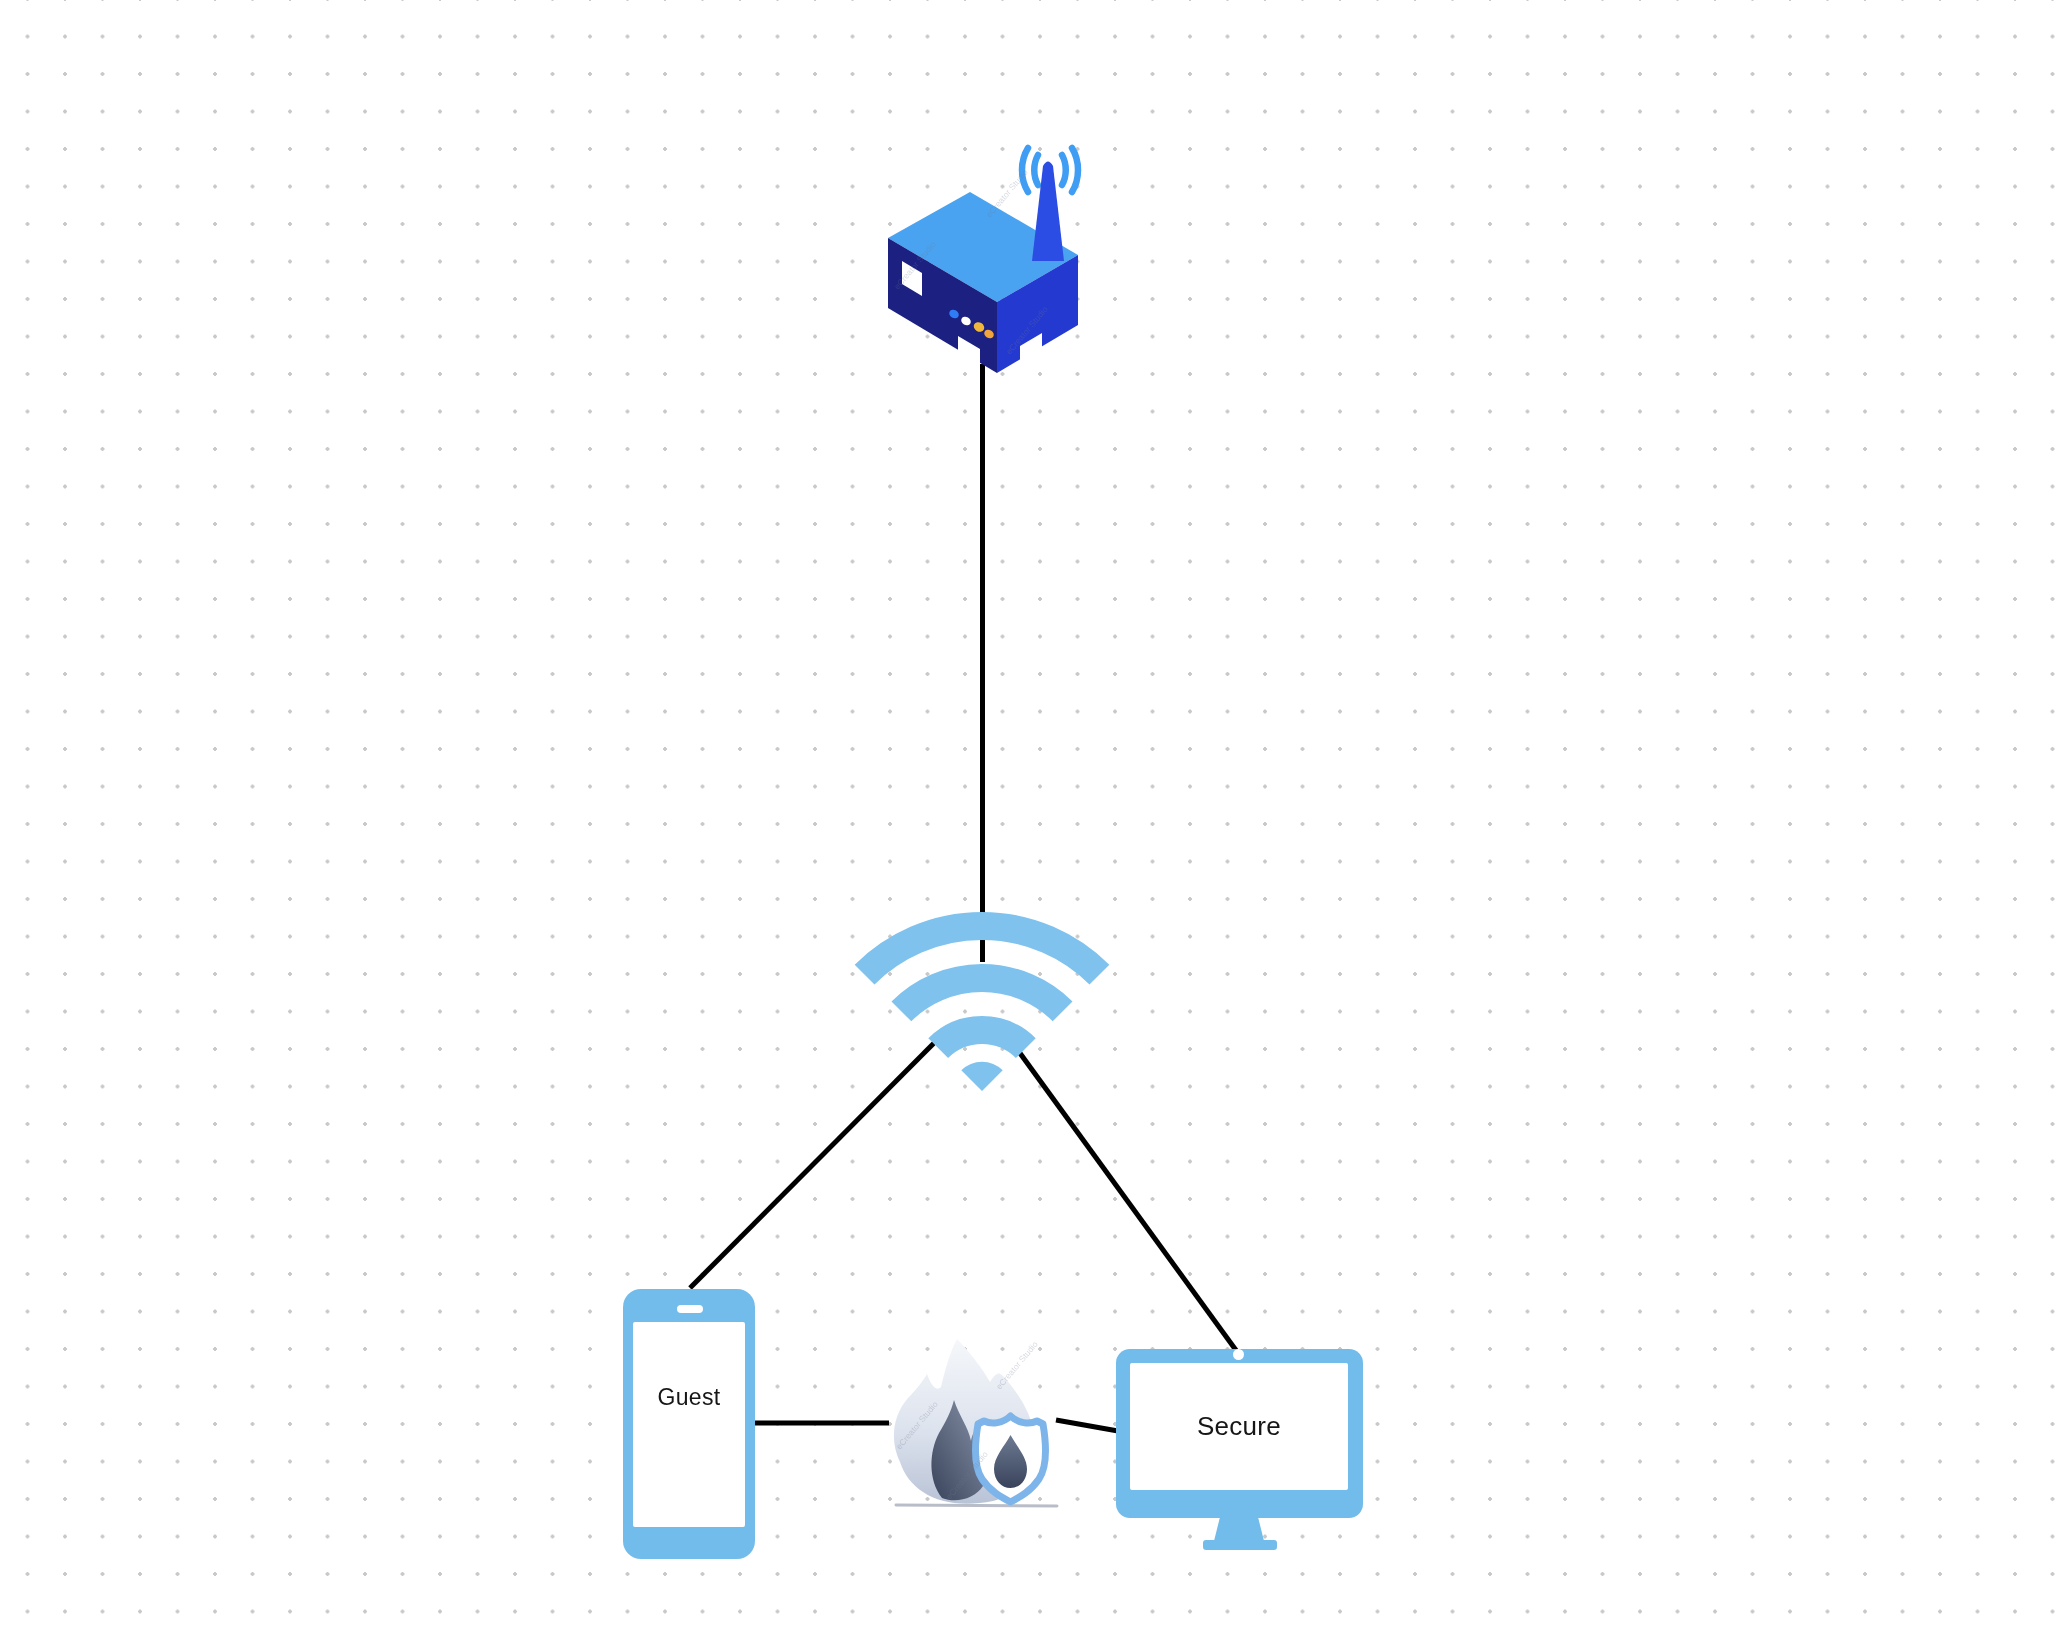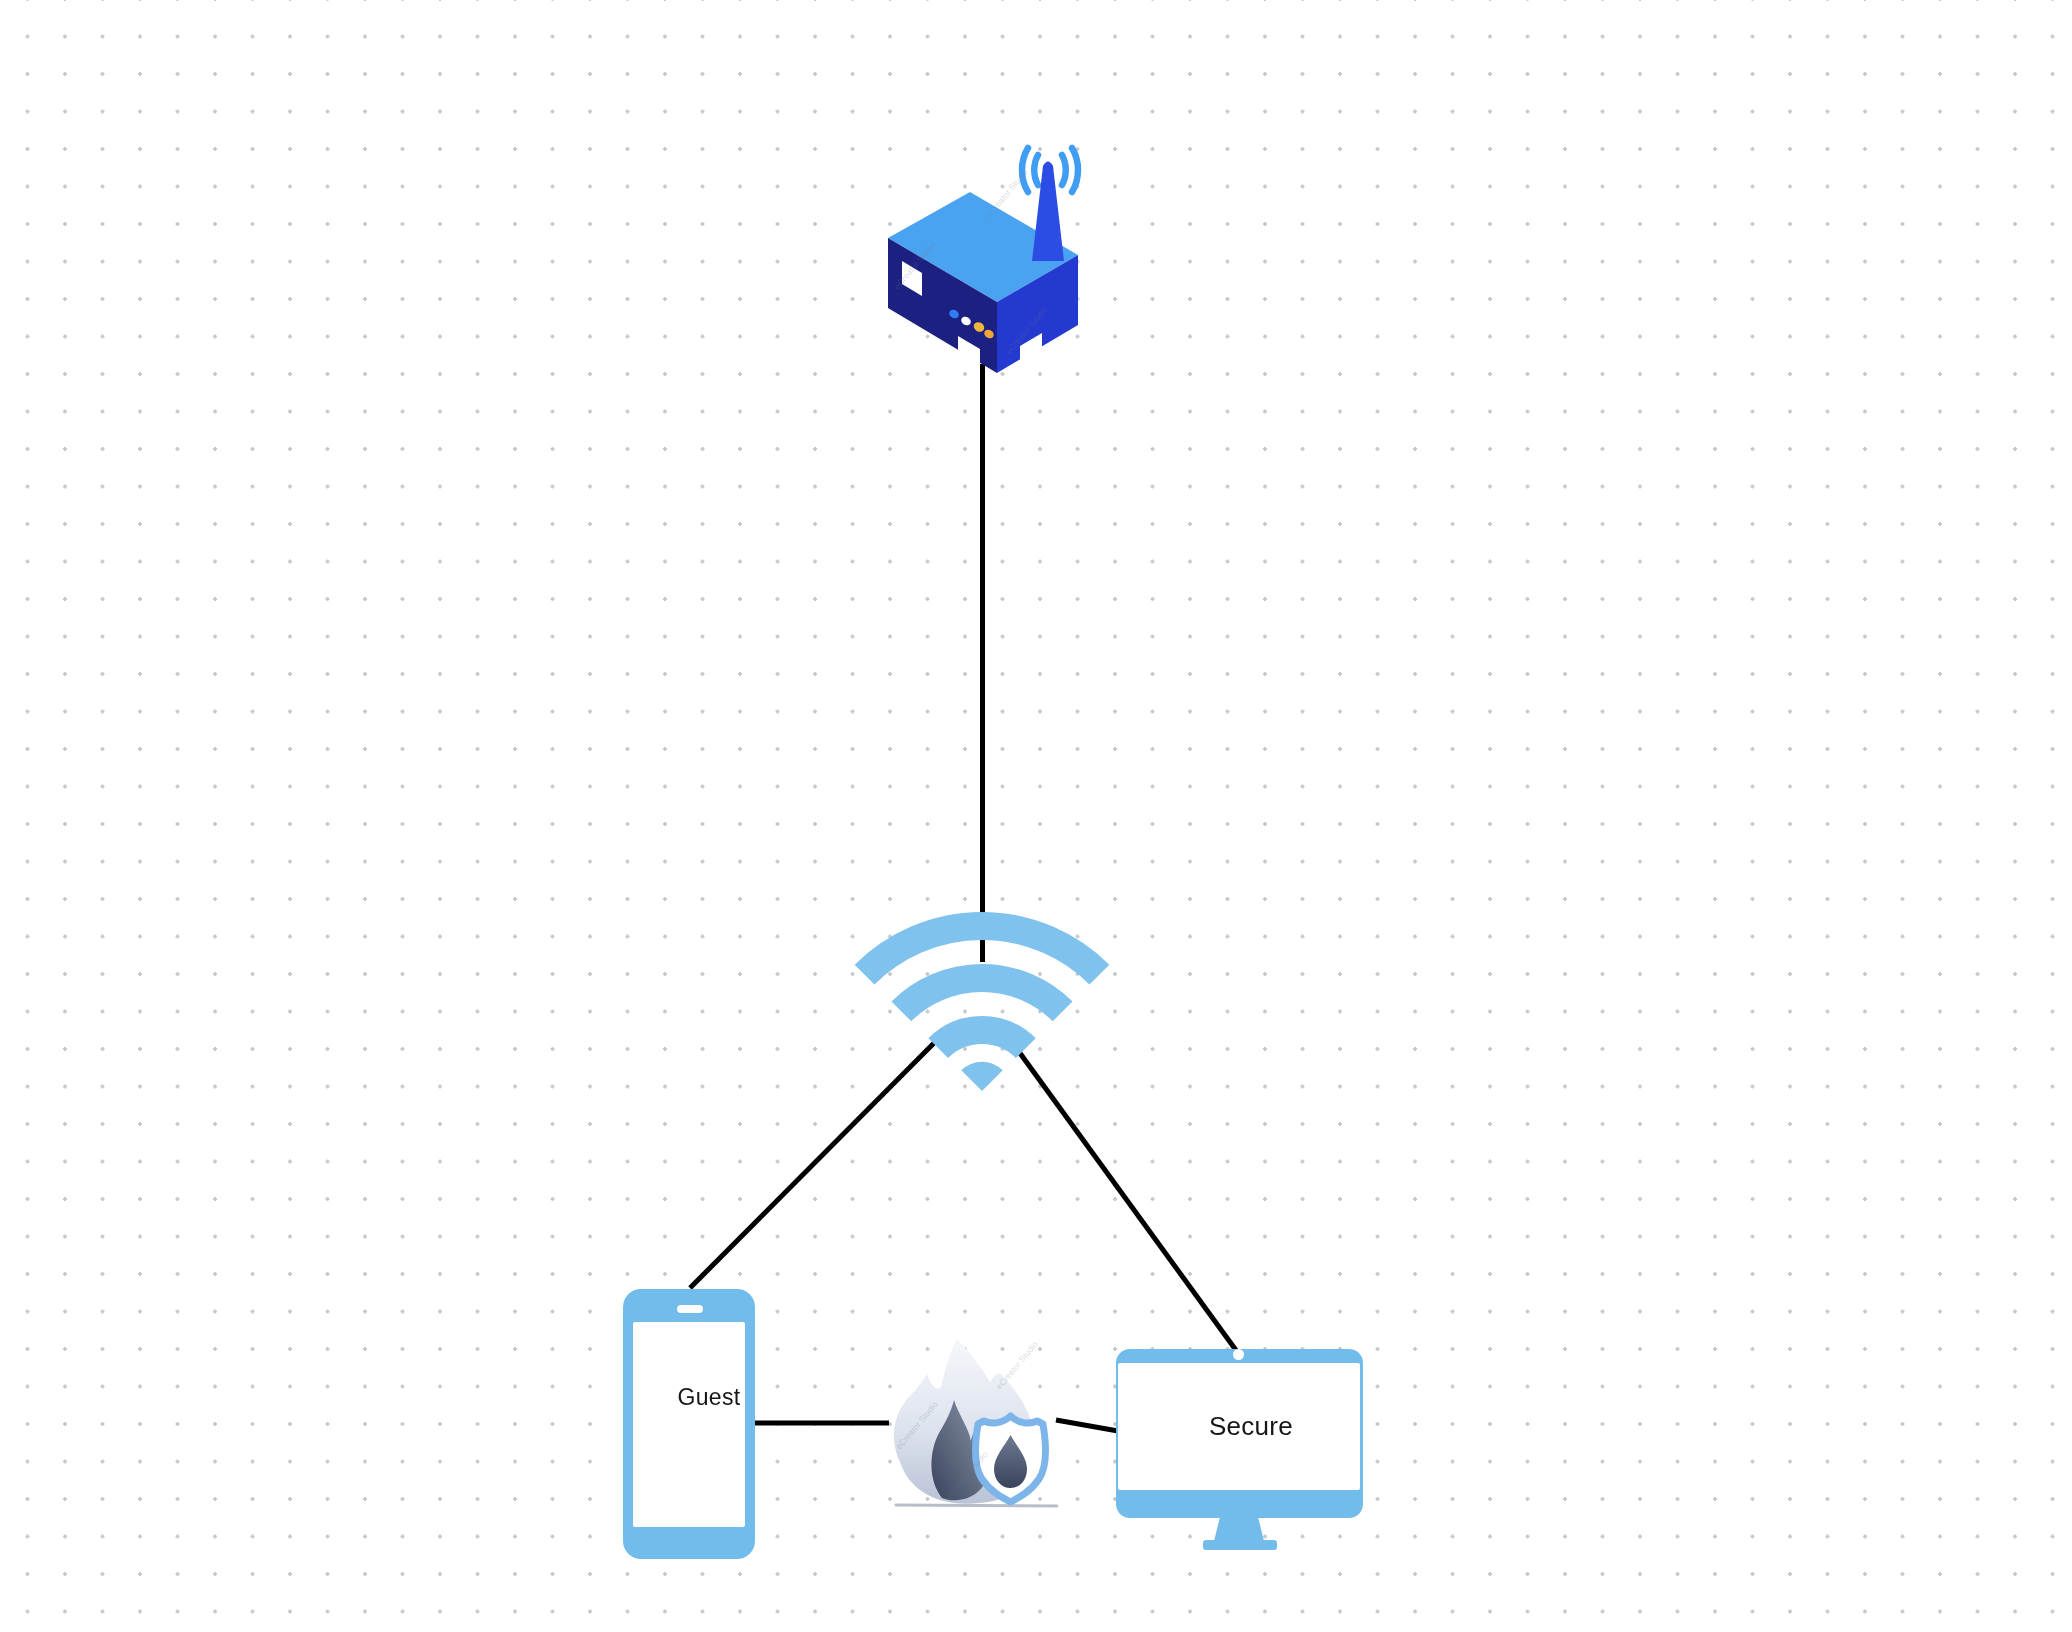--- a/index.html
+++ b/index.html
@@ -37,7 +37,7 @@
   }
   .phone .label{
     position:absolute;left:0;top:62px;width:100%;
-    text-align:center;font-size:23px;color:#161616;letter-spacing:0.3px;padding-left:20px;
+    text-align:center;font-size:23px;color:#161616;letter-spacing:0.3px;
   }
 
   

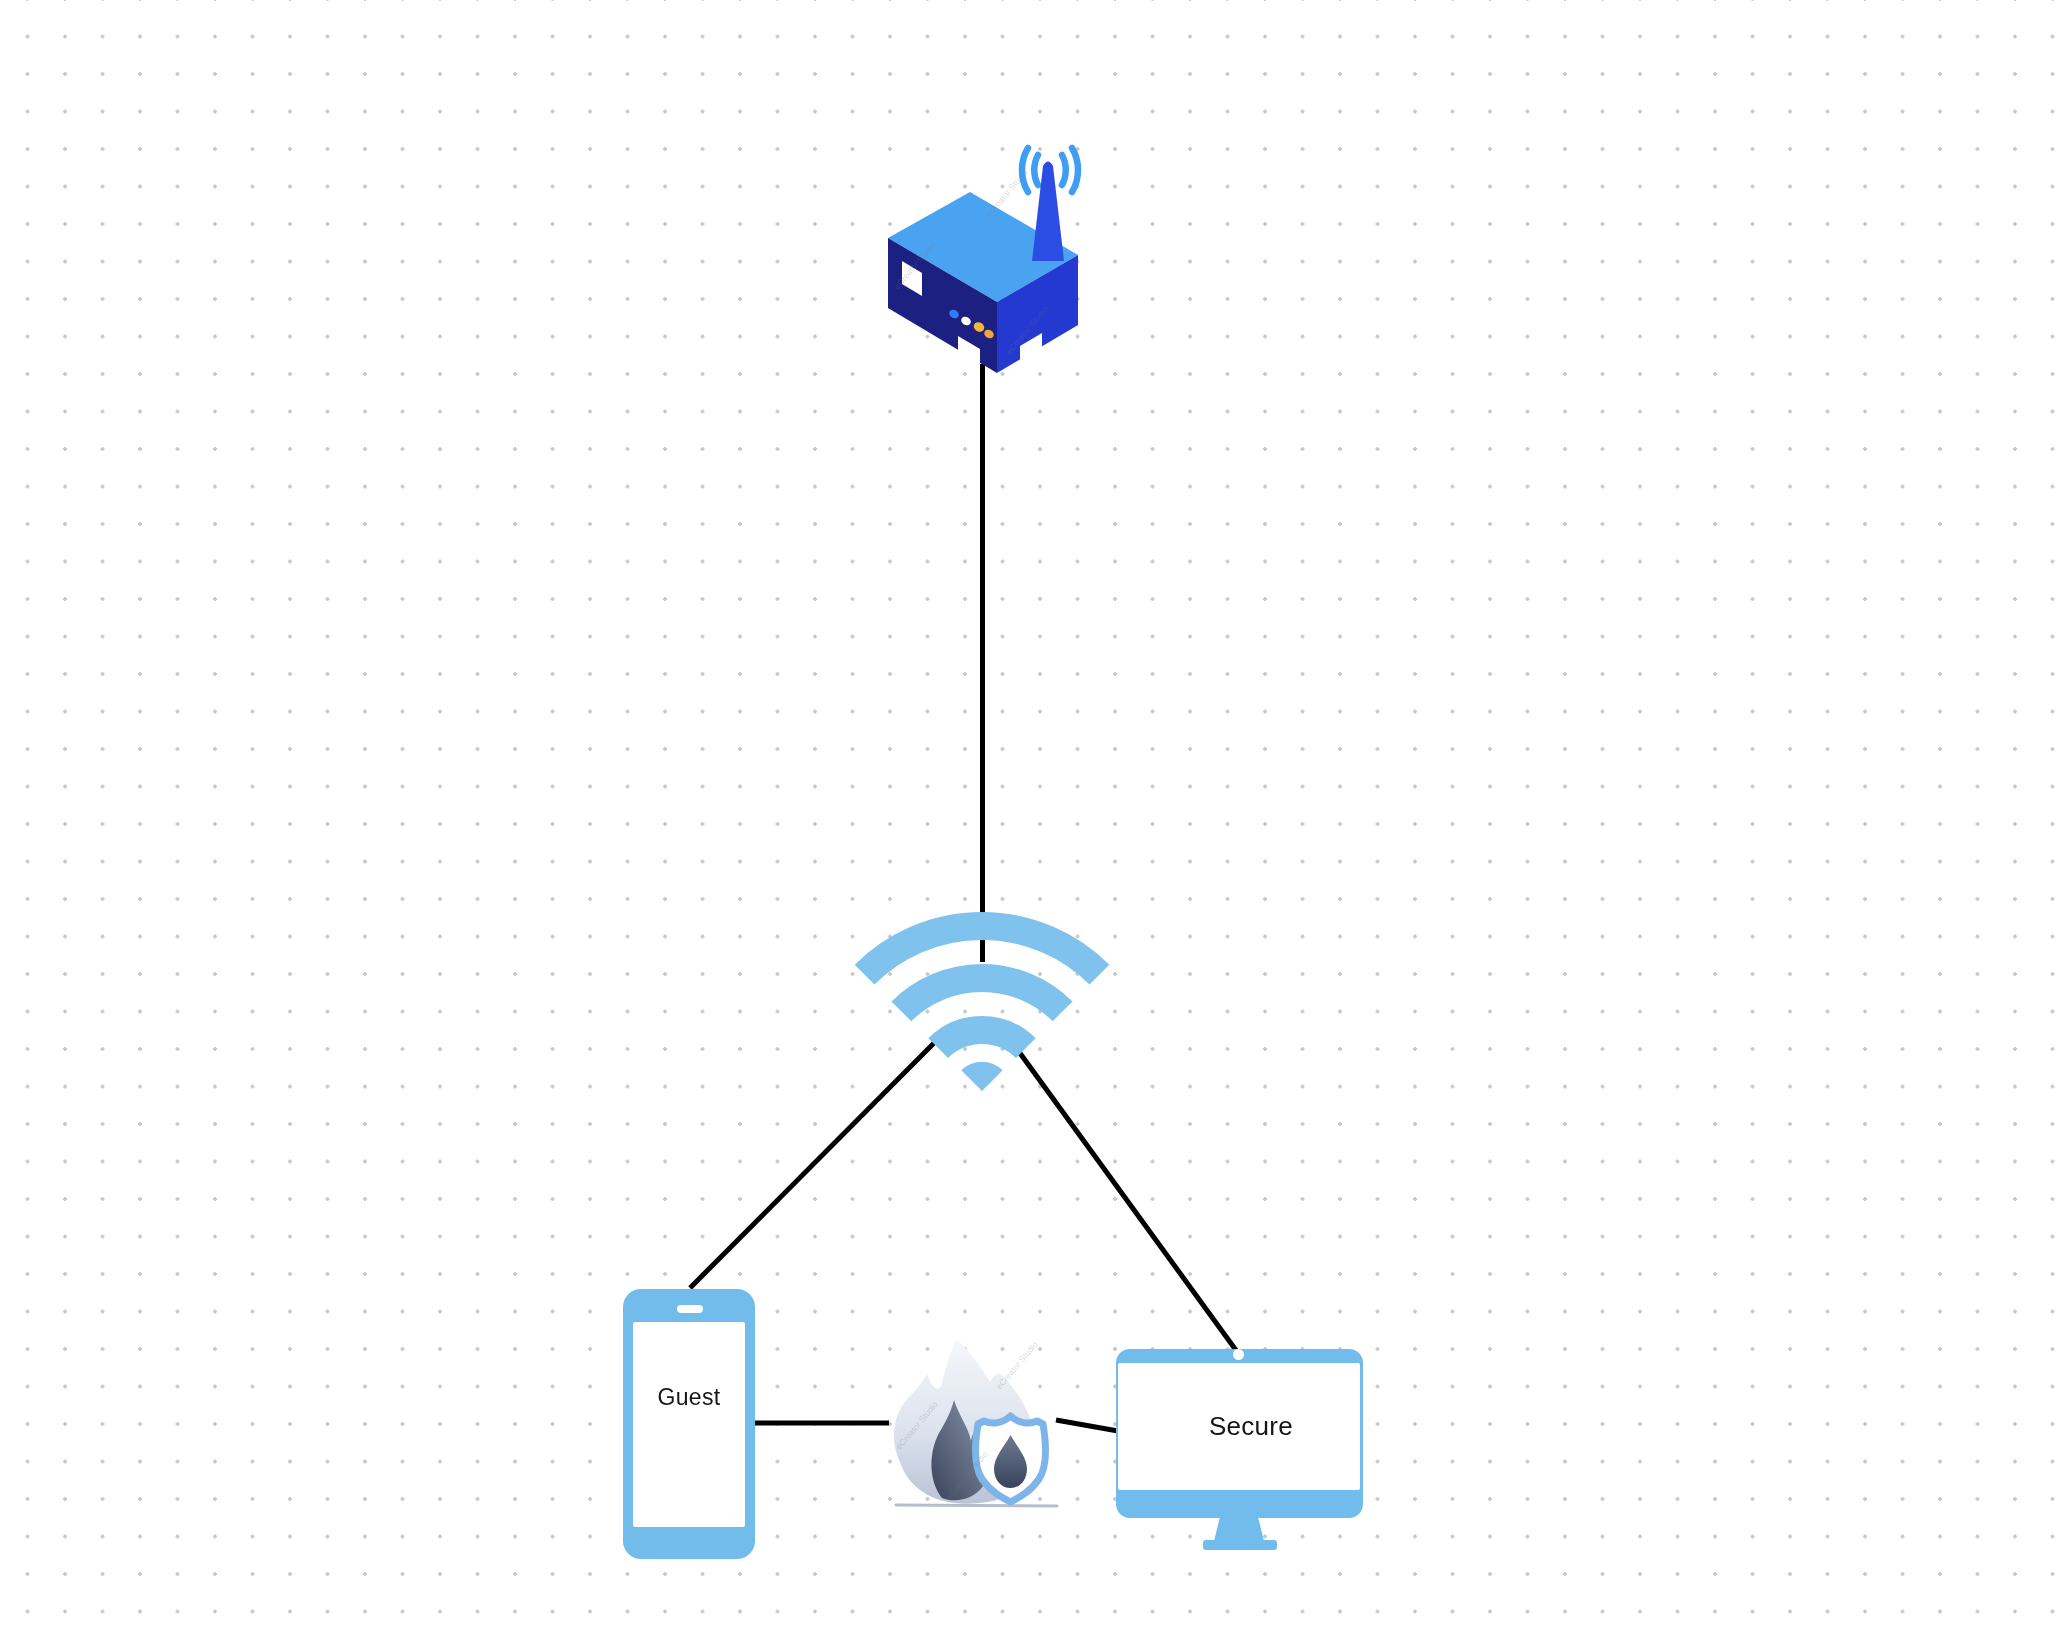--- a/index.html
+++ b/index.html
@@ -46,9 +46,9 @@
     background:#72bcec;border-radius:14px;
   }
   .monitor .screen{
-    position:absolute;left:2px;top:14px;width:218px;height:127px;
+    position:absolute;left:14px;top:14px;width:218px;height:127px;
     background:#ffffff;border-radius:2px;
-    display:flex;align-items:center;justify-content:center;padding-left:24px;
+    display:flex;align-items:center;justify-content:center;
   }
   .monitor .label{font-size:26px;color:#161616;letter-spacing:0.3px;}
   .monitor .endpoint{

